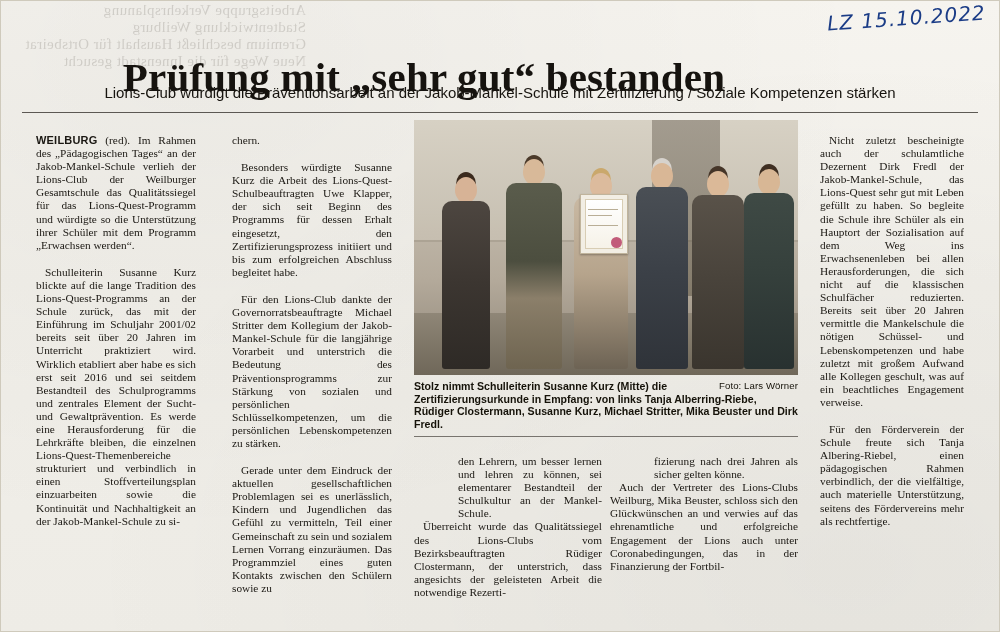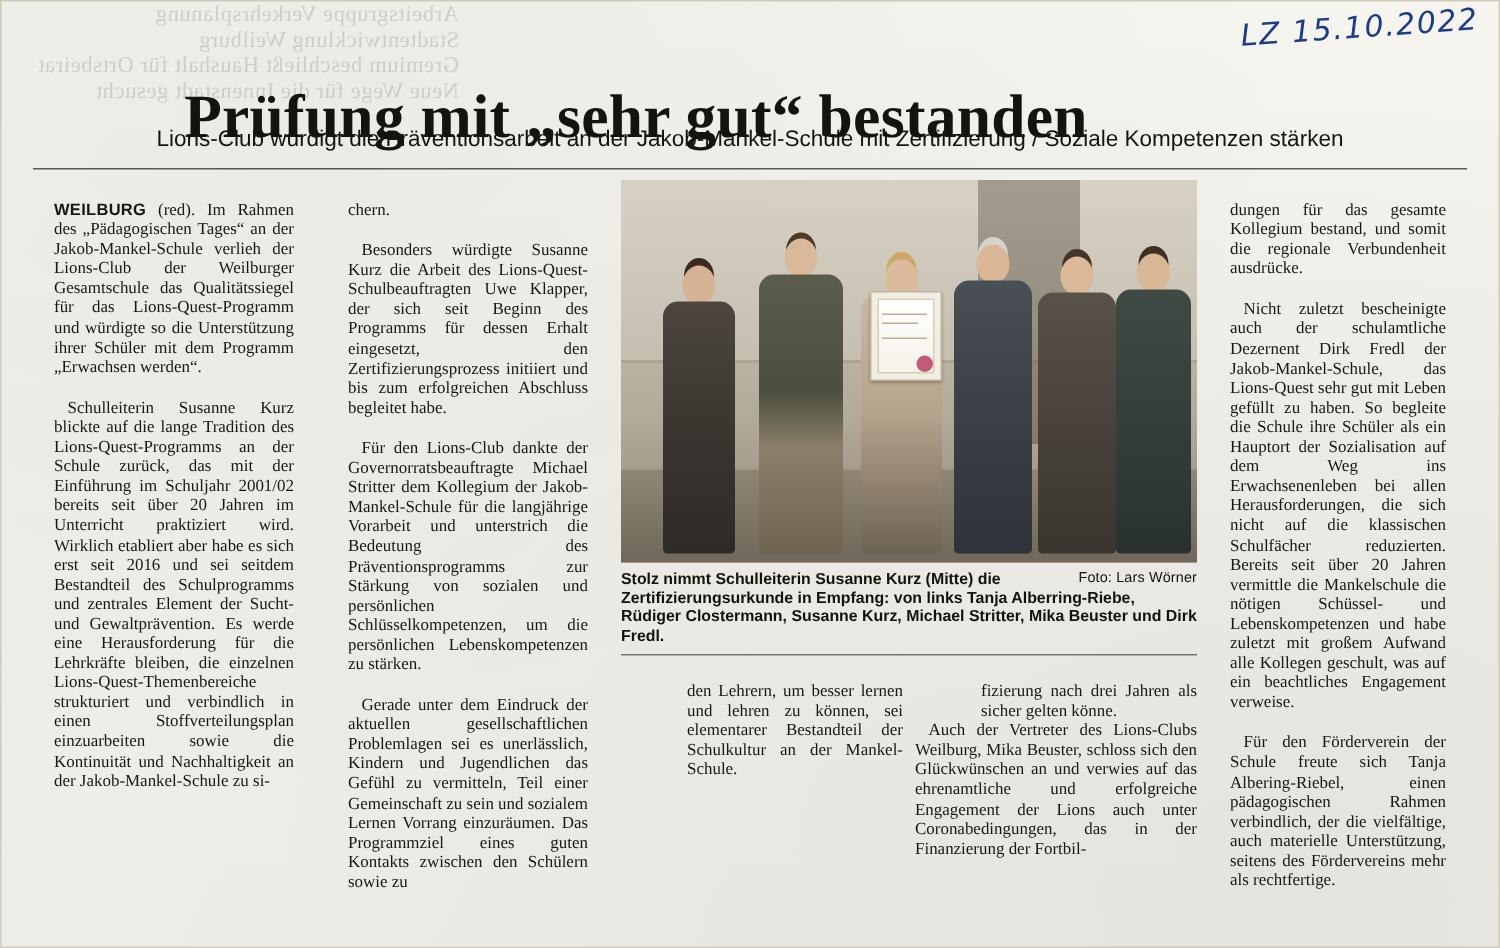--- a/index.html
+++ b/index.html
@@ -369,7 +369,6 @@
     </div>
 
     <div class="col col5">
-      <p class="first">dungen für das gesamte Kollegium bestand, und somit die regionale Verbundenheit ausdrücke.</p>
       <p>Nicht zuletzt bescheinigte auch der schulamtliche Dezernent Dirk Fredl der Jakob-Mankel-Schule, das Lions-Quest sehr gut mit Leben gefüllt zu haben. So begleite die Schule ihre Schüler als ein Hauptort der Sozialisation auf dem Weg ins Erwachsenenleben bei allen Herausforderungen, die sich nicht auf die klassischen Schulfächer reduzierten. Bereits seit über 20 Jahren vermittle die Mankelschule die nötigen Schüssel- und Lebenskompetenzen und habe zuletzt mit großem Aufwand alle Kollegen geschult, was auf ein beachtliches Engagement verweise.</p>
       <p>Für den Förderverein der Schule freute sich Tanja Albering-Riebel, einen pädagogischen Rahmen verbindlich, der die vielfältige, auch materielle Unterstützung, seitens des Fördervereins mehr als rechtfertige.</p>
     </div>

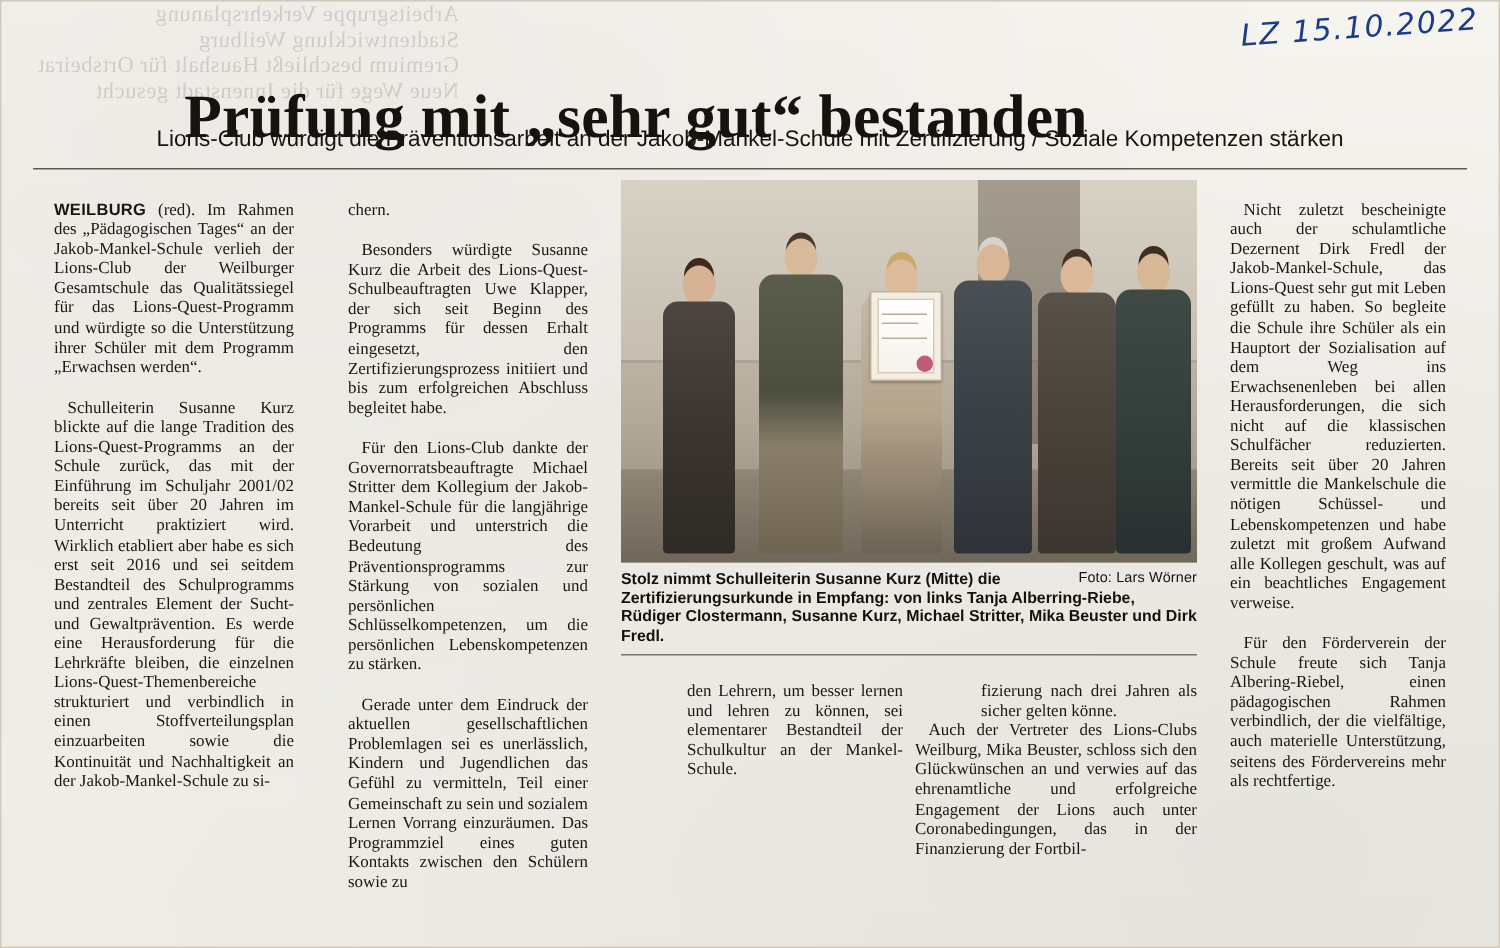--- a/index.html
+++ b/index.html
@@ -361,6 +361,7 @@
     <div class="lower-cols">
       <div class="lcol lcol-a">
         <p class="first">den Lehrern, um besser lernen und lehren zu können, sei elementarer Bestandteil der Schulkultur an der Mankel-Schule.</p>
+        <p>Überreicht wurde das Qualitätssiegel des Lions-Clubs vom Bezirksbeauftragten Rüdiger Clostermann, der unterstrich, dass angesichts der geleisteten Arbeit die notwendige Rezerti-</p>
       </div>
       <div class="lcol lcol-b">
         <p class="first">fizierung nach drei Jahren als sicher gelten könne.</p>

